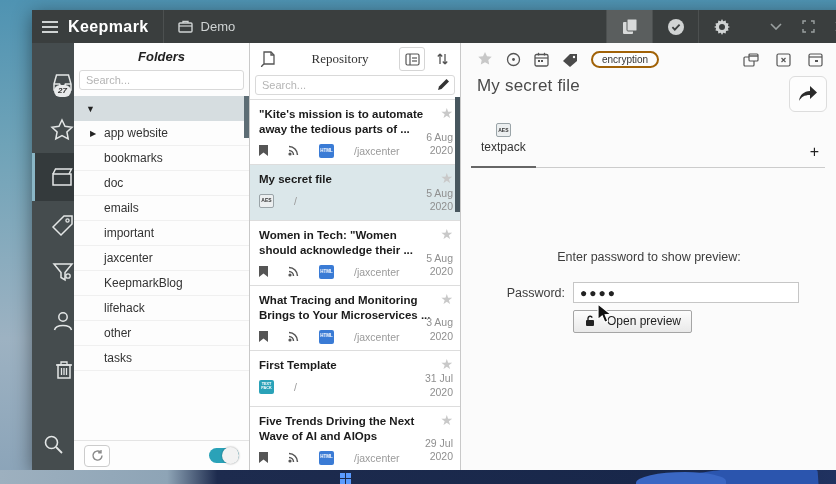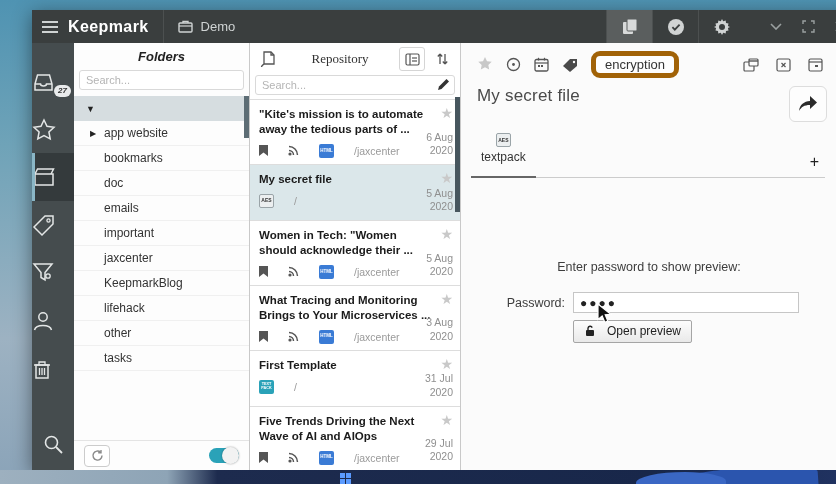--- a/index.html
+++ b/index.html
@@ -88,7 +88,7 @@
   
   #main { flex:1; display:flex; flex-direction:column; min-width:0; background:#fbfbfb; position:relative; }
   #doc-toolbar { display:flex; align-items:center; gap:13px; padding:8px 10px 4px 16px; }
-  .badge-pill { border:5px solid #a16207; border-radius:9px; padding:1px 9px; font-size:13px; color:#333; background:#fdfdfd; }
+  .badge-pill { border:2px solid #a16207; border-radius:9px; padding:1px 9px; font-size:10px; color:#333; background:#fdfdfd; }
   .doc-toolbar-right { margin-left:auto; display:flex; align-items:center; gap:17px; padding-right:4px; }
   #doc-title-row { display:flex; align-items:flex-start; padding:4px 10px 0 16px; }
   #doc-title { font-size:17px; color:#4a4a4a; letter-spacing:.2px; }

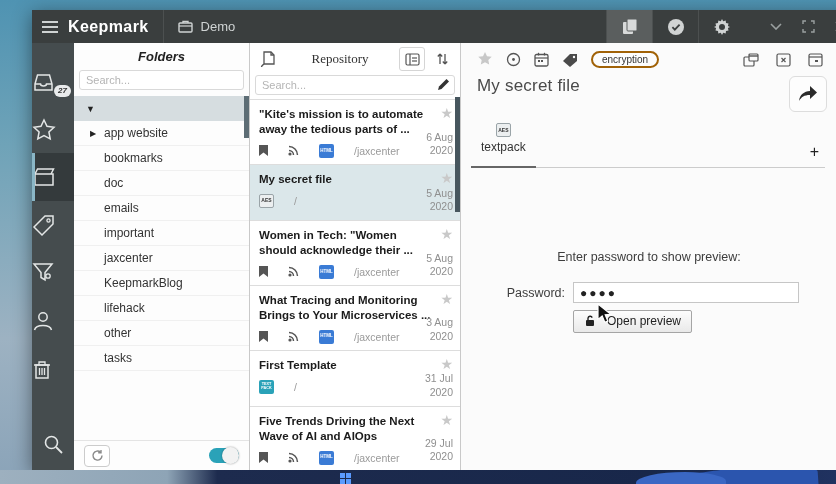--- a/index.html
+++ b/index.html
@@ -28,7 +28,7 @@
 
   
   #iconbar { width:42px; background:#454c4e; display:flex; flex-direction:column; align-items:stretch; flex:none; }
-  .sb-item { height:48px; display:flex; align-items:center; justify-content:flex-start; position:relative;font-style:italic; }
+  .sb-item { height:48px; display:flex; align-items:center; justify-content:flex-end; position:relative;font-style:italic; }
   .sb-item:first-child { margin-top:14px; }
   .sb-item.selected { background:#343a3c; }
   .sb-item.selected::before { content:""; position:absolute; left:0; top:0; bottom:0; width:3px; background:#8ab6c6; }

